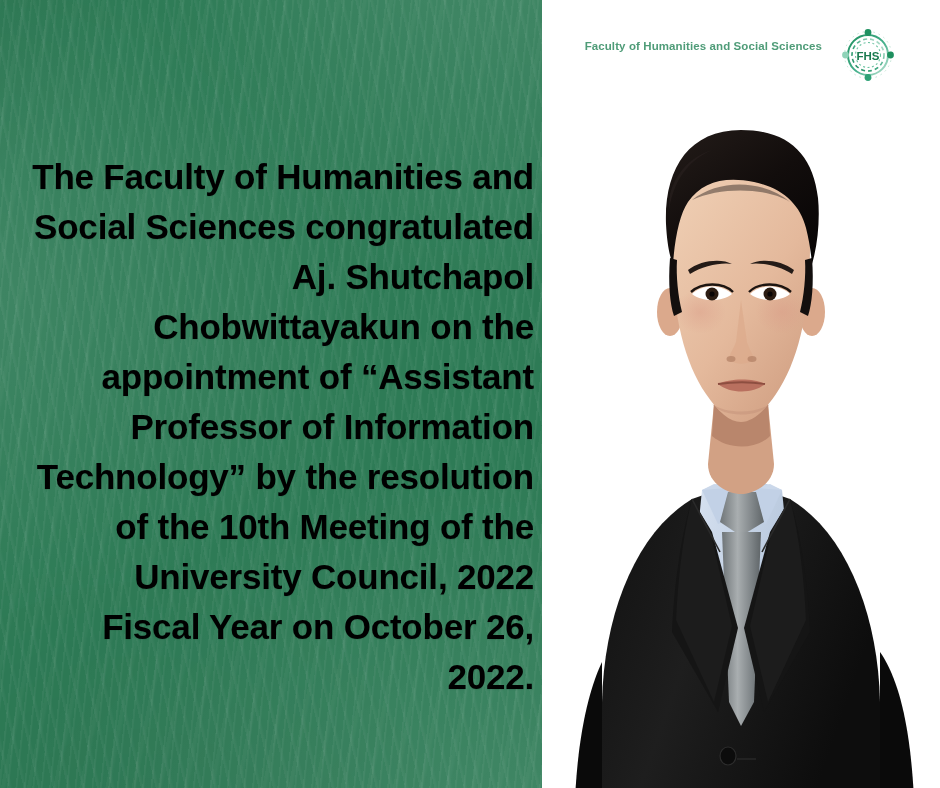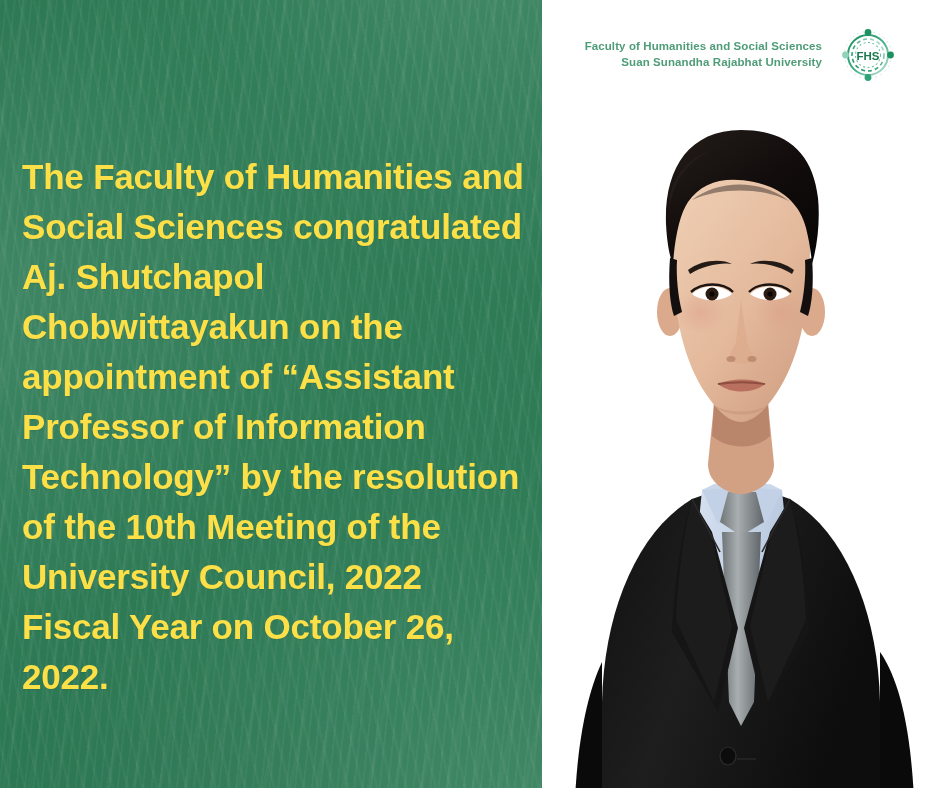--- a/index.html
+++ b/index.html
@@ -263,7 +263,6 @@
 
     <div class="brand">
       <span class="l1">Faculty of Humanities and Social Sciences</span>
-      <span class="l2">Suan Sunandha Rajabhat University</span>
     </div>
 
     <div class="logo">

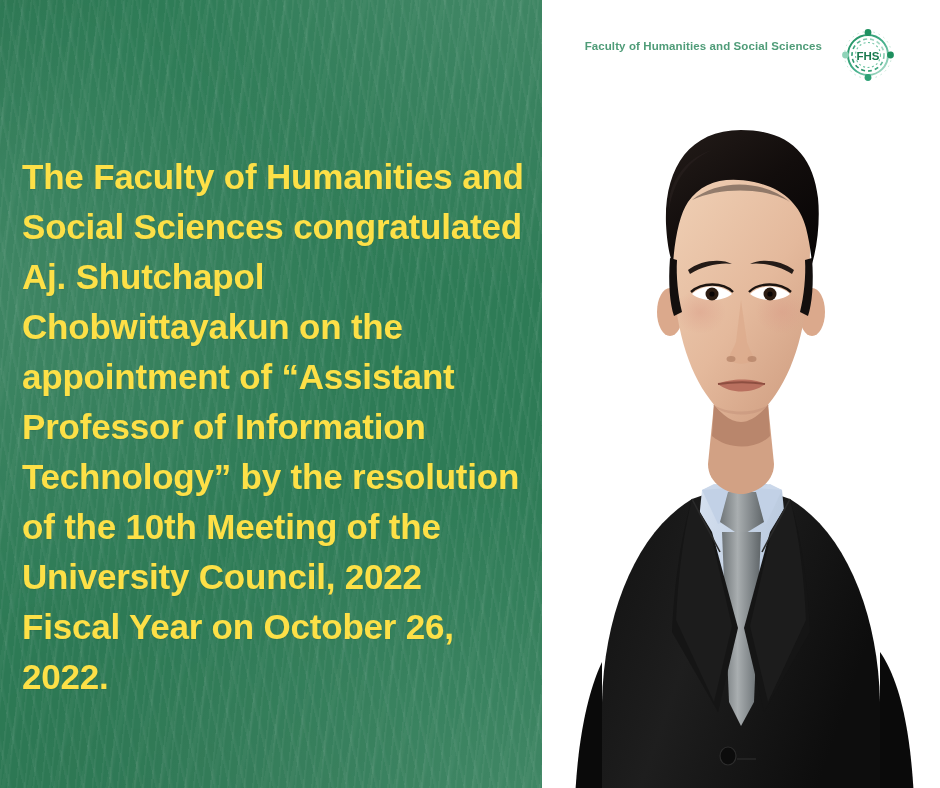--- a/index.html
+++ b/index.html
@@ -64,13 +64,14 @@
     left:22px;top:152px;
     width:512px;
     margin:0;
-    color:#fde047;
+    color:#000000;
     font-size:35px;
     line-height:50px;
     font-weight:700;
     letter-spacing:-0.2px;
     white-space:pre-line;
     text-shadow:0 1px 1px rgba(0,0,0,.08);
+    text-align:right;
   }
 
   

